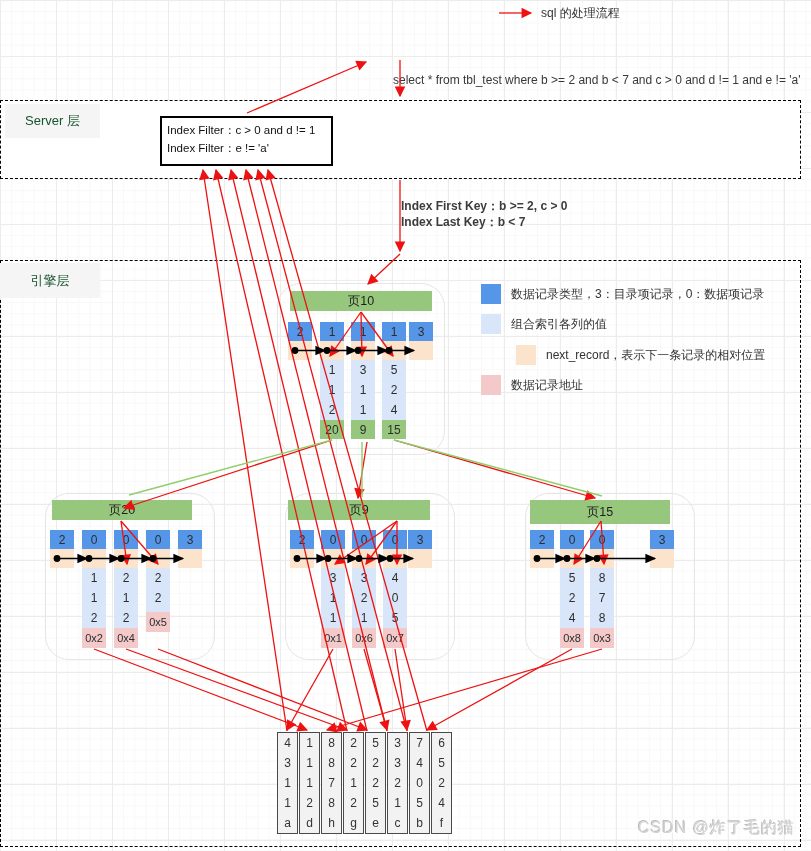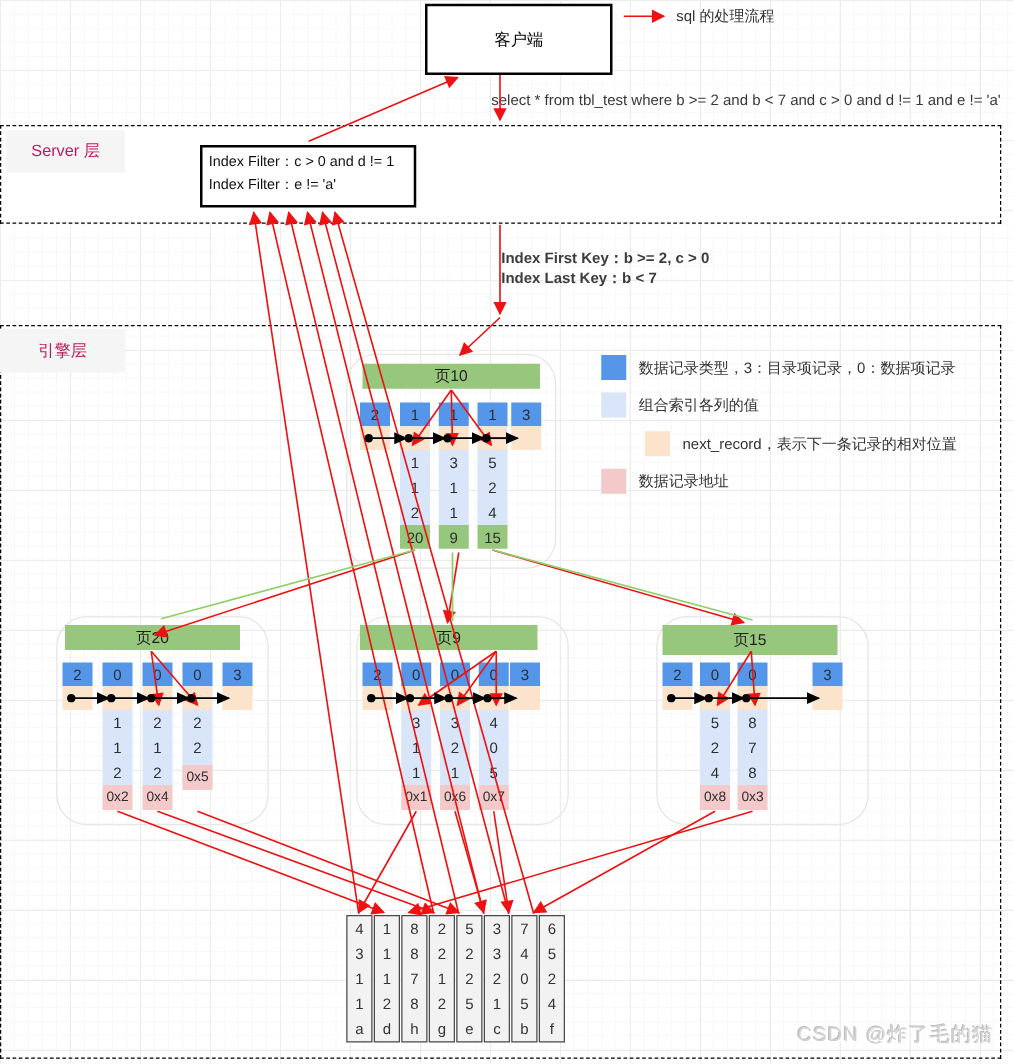--- a/index.html
+++ b/index.html
@@ -75,9 +75,6 @@
   <div class="layer-label" style="left:5px;top:104px;width:95px;height:34px;">Server 层</div>
   <div class="layer-label" style="left:0;top:263px;width:100px;height:35px;">引擎层</div>
 
-  <div class="client-box">
-    <span>客户端</span>
-  </div>
 
   <span class="flow-label">sql 的处理流程</span>
 

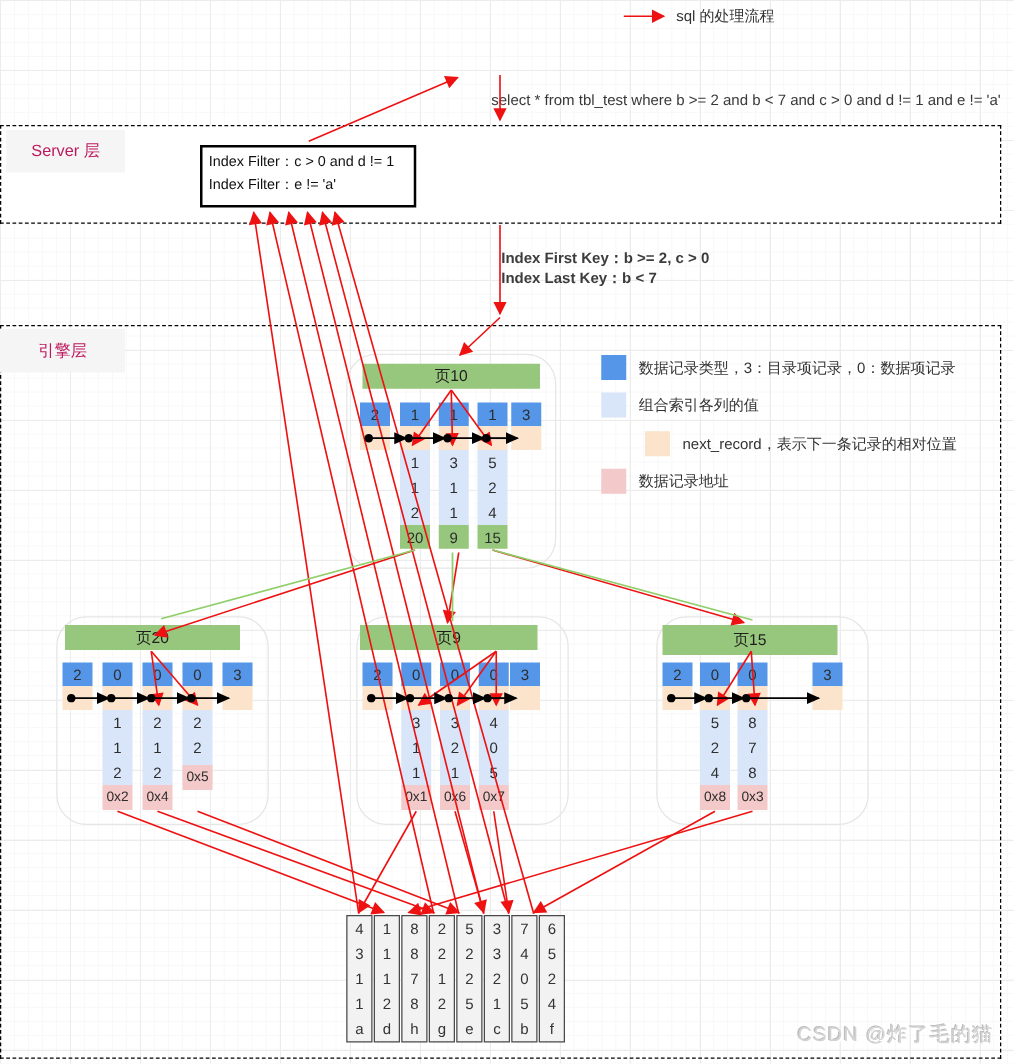--- a/index.html
+++ b/index.html
@@ -18,7 +18,7 @@
   .band.server{left:0;top:100px;width:801px;height:79px;background:#fff;}
   .band.engine{left:0;top:260px;width:801px;height:587px;background:transparent;}
   .layer-label{
-    position:absolute;background:#f5f5f5;color:#be185d;font-size:13px;
+    position:absolute;background:#f5f5f5;color:#14532d;font-size:13px;
     display:flex;align-items:center;justify-content:center;z-index:2;
   }
   .client-box{

